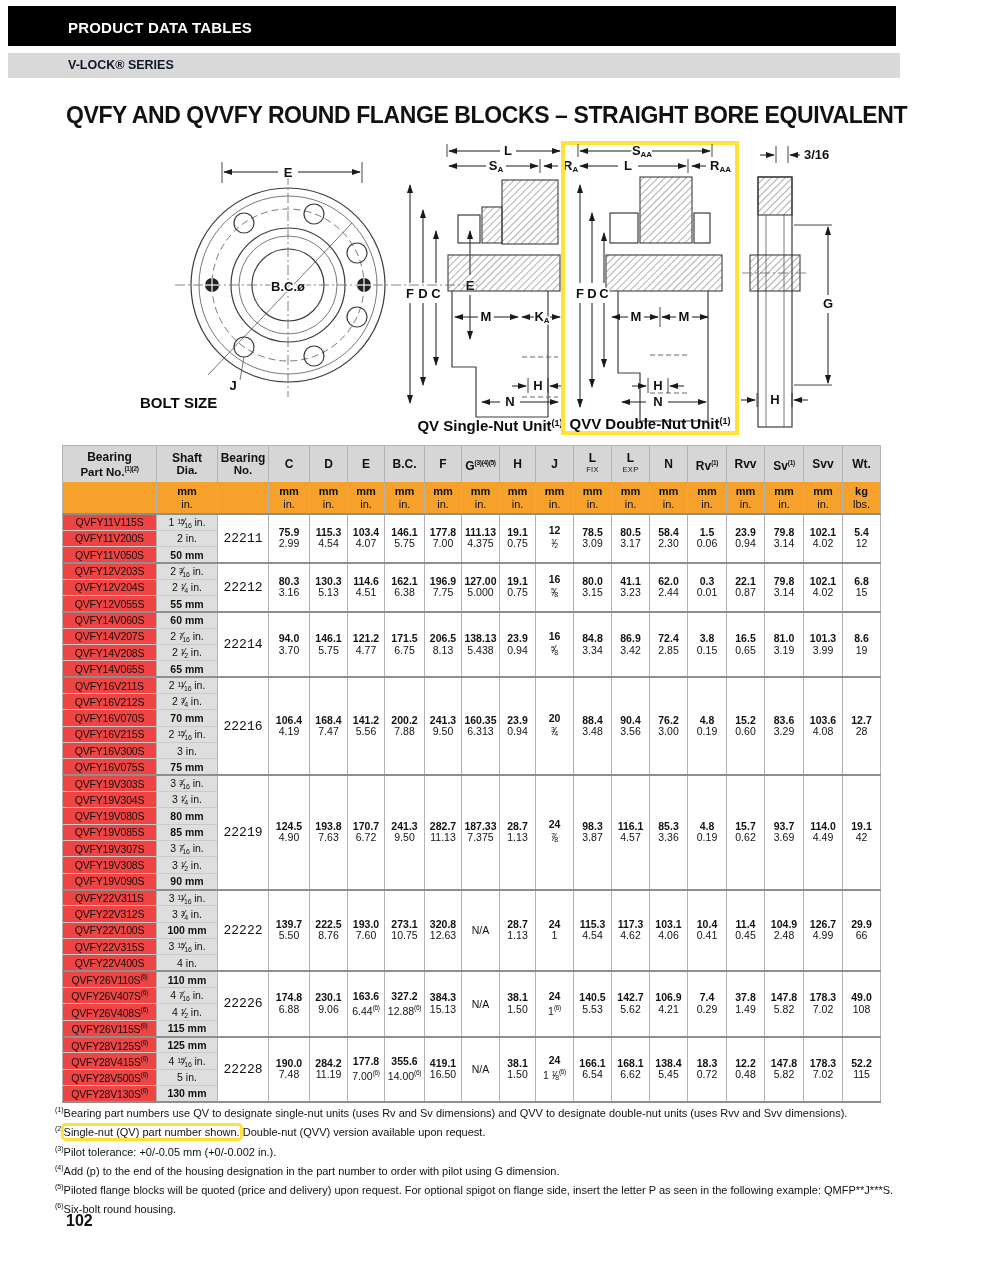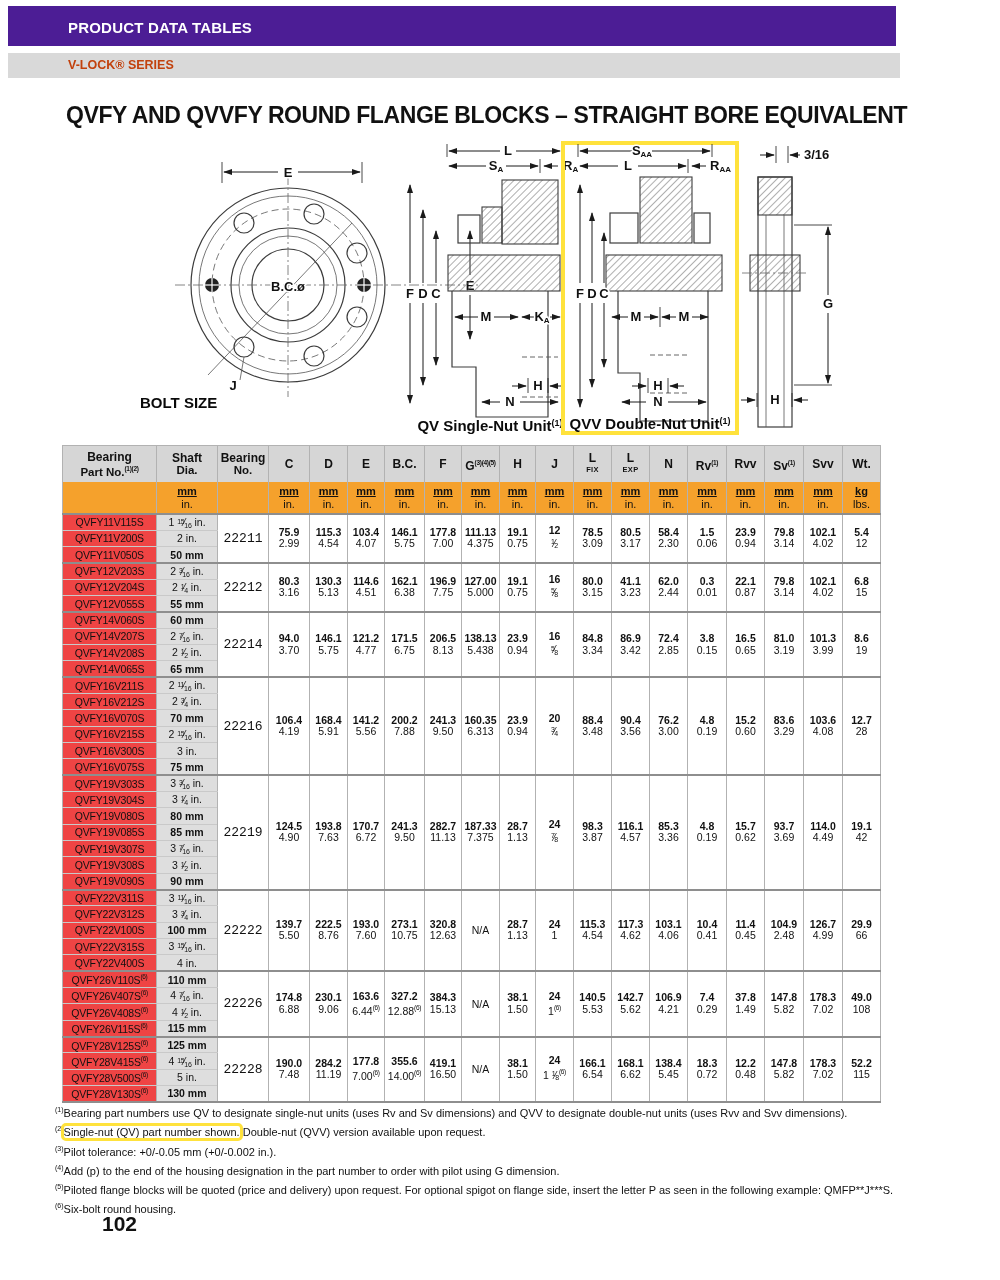--- a/index.html
+++ b/index.html
@@ -6,7 +6,7 @@
   body{width:1000px;height:1280px;position:relative;overflow:hidden;
        font-family:"Liberation Sans",sans-serif;color:#111;}
   
-  .bar-black{position:absolute;left:8px;top:6px;width:888px;height:40px;background:#4c1d95;}
+  .bar-black{position:absolute;left:8px;top:6px;width:888px;height:40px;background:#000000;}
   .bar-black .bar-label{position:absolute;left:60px;bottom:10px;color:#fff;font-weight:bold;
        font-size:15px;letter-spacing:.2px;}
   .bar-gray{position:absolute;left:8px;top:53px;width:892px;height:25px;background:#d9d9d9;}

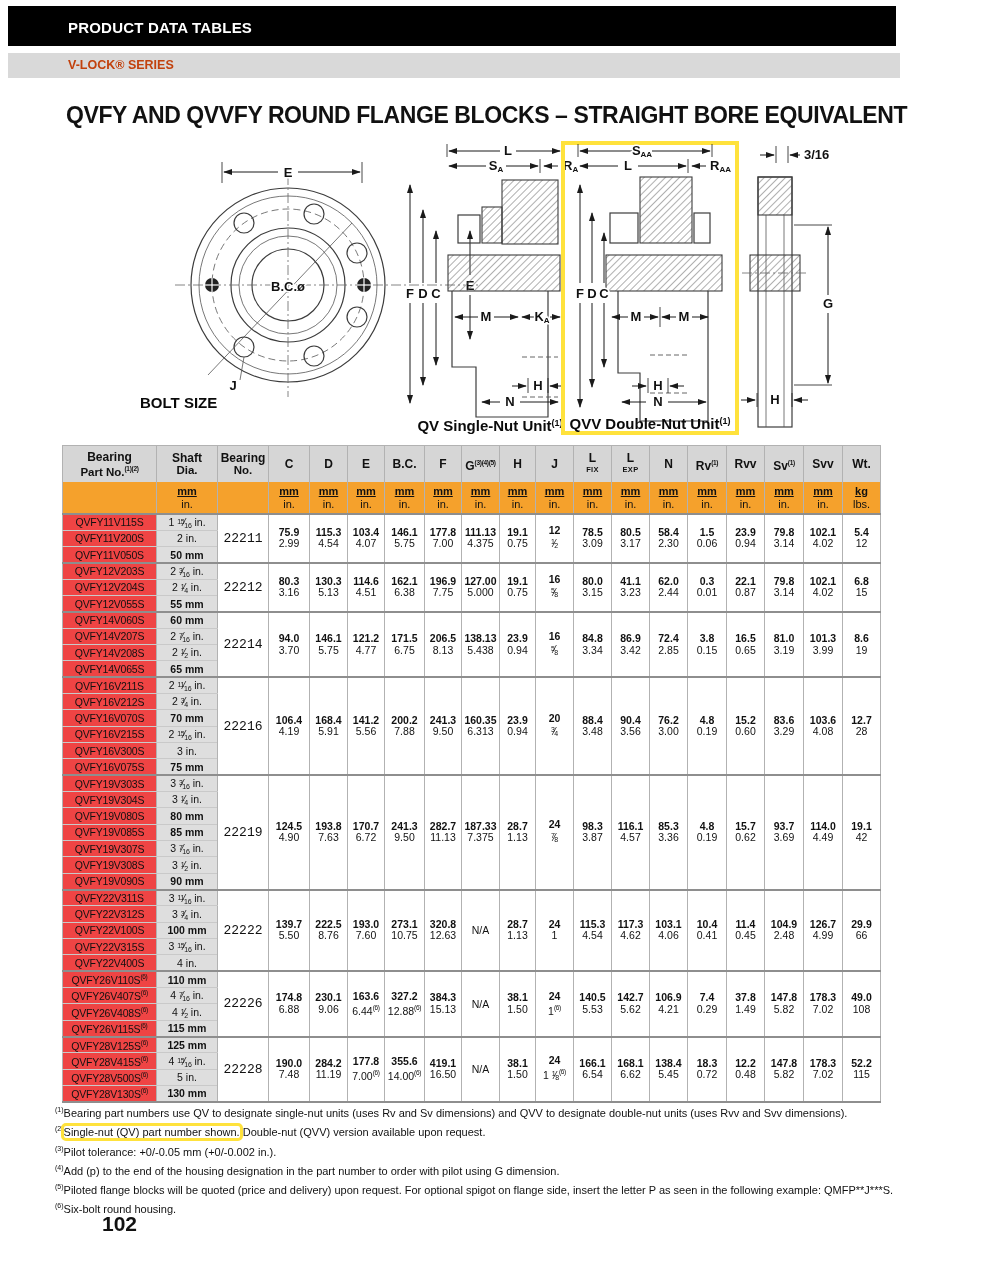--- a/index.html
+++ b/index.html
@@ -10,7 +10,7 @@
   .bar-black .bar-label{position:absolute;left:60px;bottom:10px;color:#fff;font-weight:bold;
        font-size:15px;letter-spacing:.2px;}
   .bar-gray{position:absolute;left:8px;top:53px;width:892px;height:25px;background:#d9d9d9;}
-  .bar-gray .bar-label{position:absolute;left:60px;top:5px;color:#c2410c;font-weight:bold;font-size:12.5px;}
+  .bar-gray .bar-label{position:absolute;left:60px;top:5px;color:#0f172a;font-weight:bold;font-size:12.5px;}
   .page-title{position:absolute;left:66px;top:102px;font-size:23px;font-weight:bold;
        letter-spacing:-0.4px;white-space:nowrap;}
   

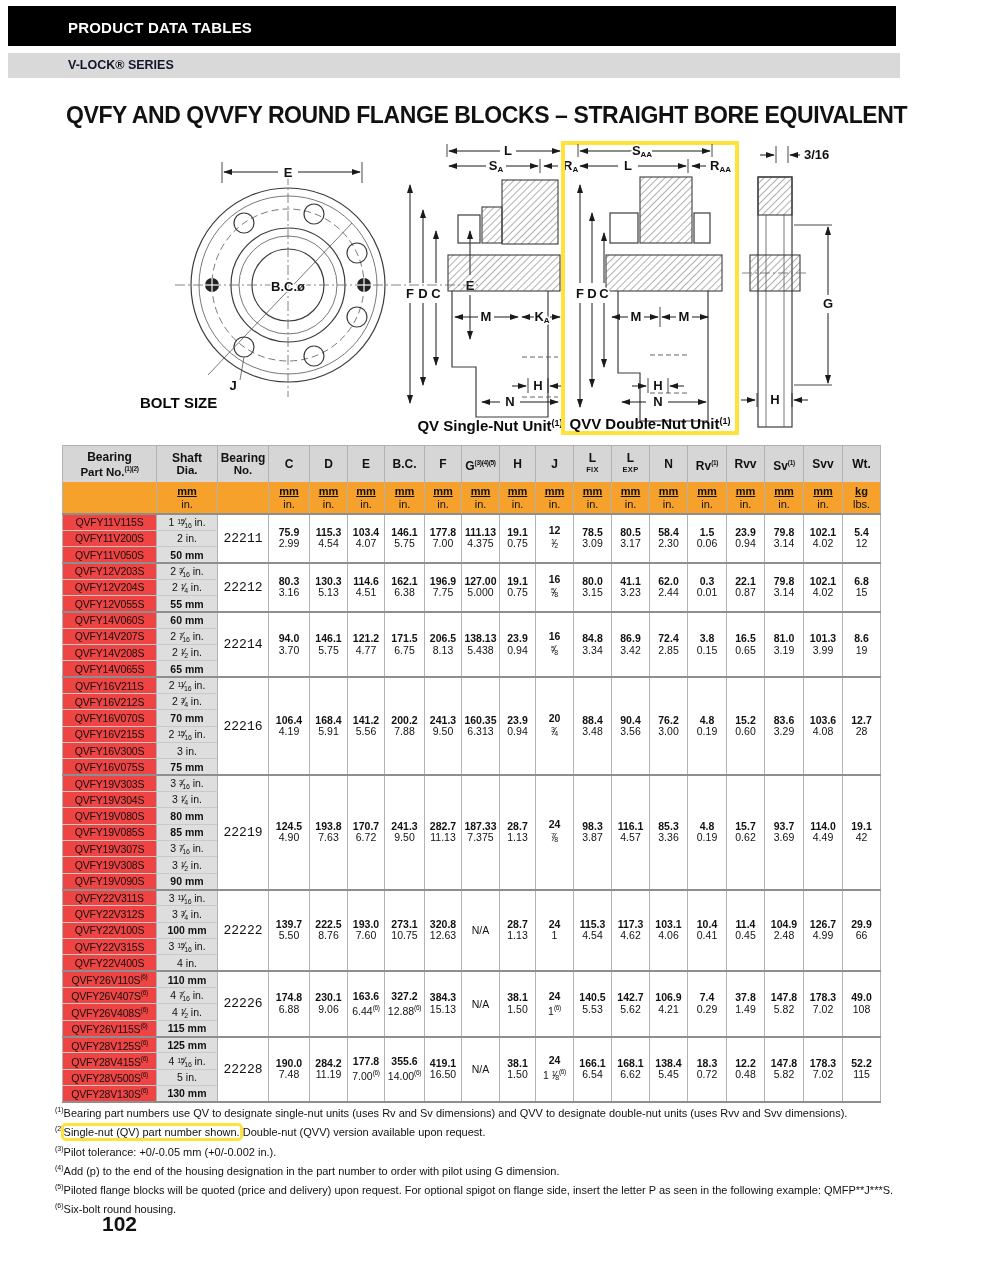--- a/index.html
+++ b/index.html
@@ -34,7 +34,7 @@
   .spec thead .hrow1 th{background:#d6d6d6;height:36px;font-size:12px;font-weight:bold;
        text-align:center;vertical-align:middle;line-height:12px;}
   .spec thead .hrow1 th .l2{font-size:11.5px;}
-  .spec thead .hrow1 th .hstack{font-size:7.5px;font-weight:bold;letter-spacing:.3px;}
+  .spec thead .hrow1 th .hstack{font-size:7.5px;font-weight:normal;letter-spacing:.3px;}
   .hsup{font-size:6.5px;vertical-align:super;letter-spacing:-.3px;}
   .spec thead .hrow2 th{background:#f5a12c;height:31px;text-align:center;vertical-align:middle;
        font-size:11px;line-height:12.5px;border-bottom:2px solid #8e8e8e;}

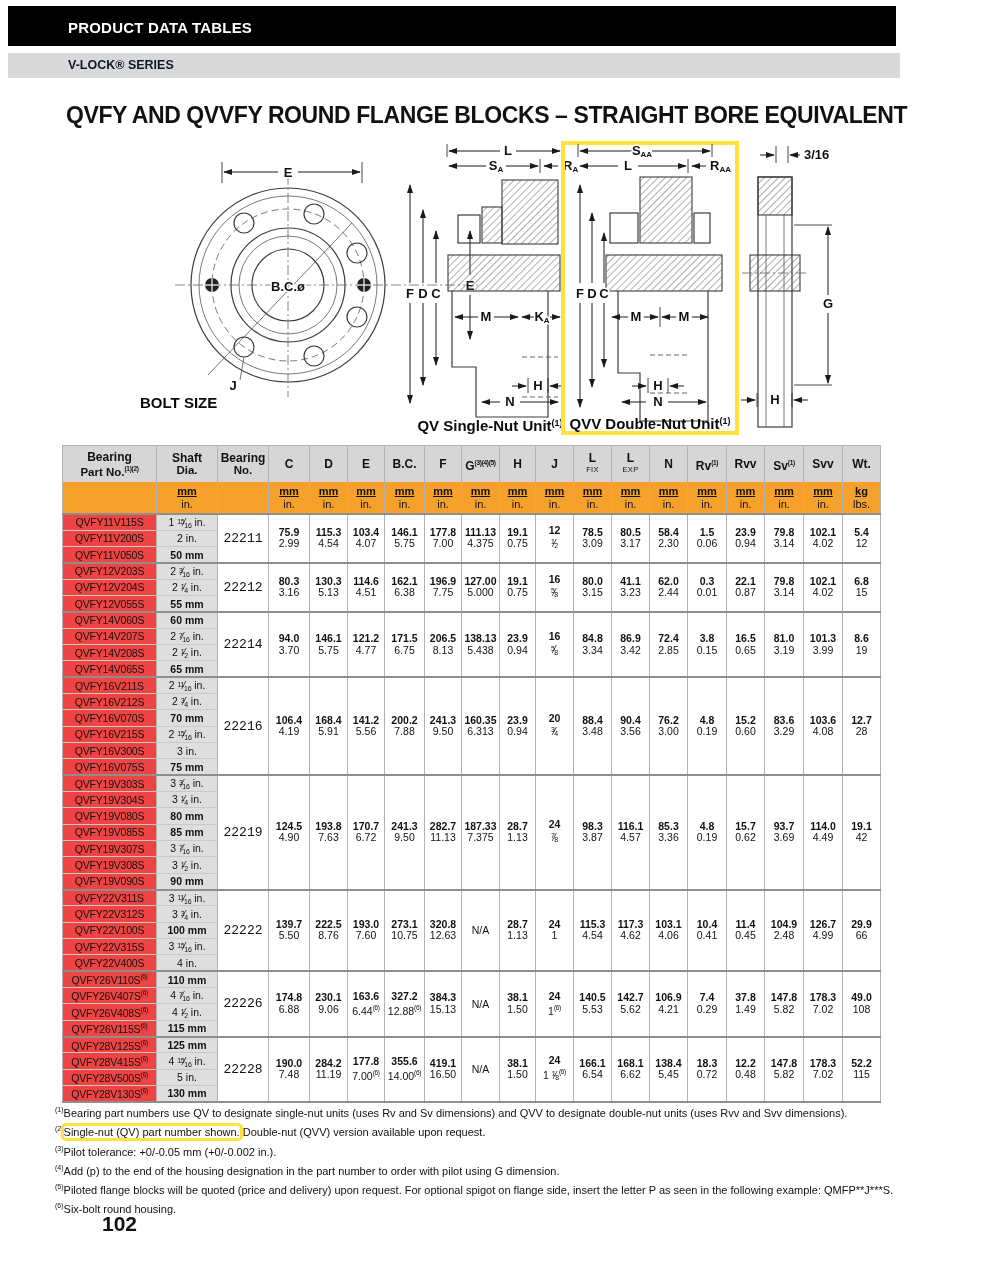--- a/index.html
+++ b/index.html
@@ -38,7 +38,7 @@
   .hsup{font-size:6.5px;vertical-align:super;letter-spacing:-.3px;}
   .spec thead .hrow2 th{background:#f5a12c;height:31px;text-align:center;vertical-align:middle;
        font-size:11px;line-height:12.5px;border-bottom:2px solid #8e8e8e;}
-  .u1{font-weight:bold;text-decoration:underline;}
+  .u1{font-weight:bold;}
   .u2{font-weight:normal;}
   .spec tbody tr{height:16.33px;}
   .c-part{text-align:center;font-size:10.5px;letter-spacing:-.2px;background:#ef4444;

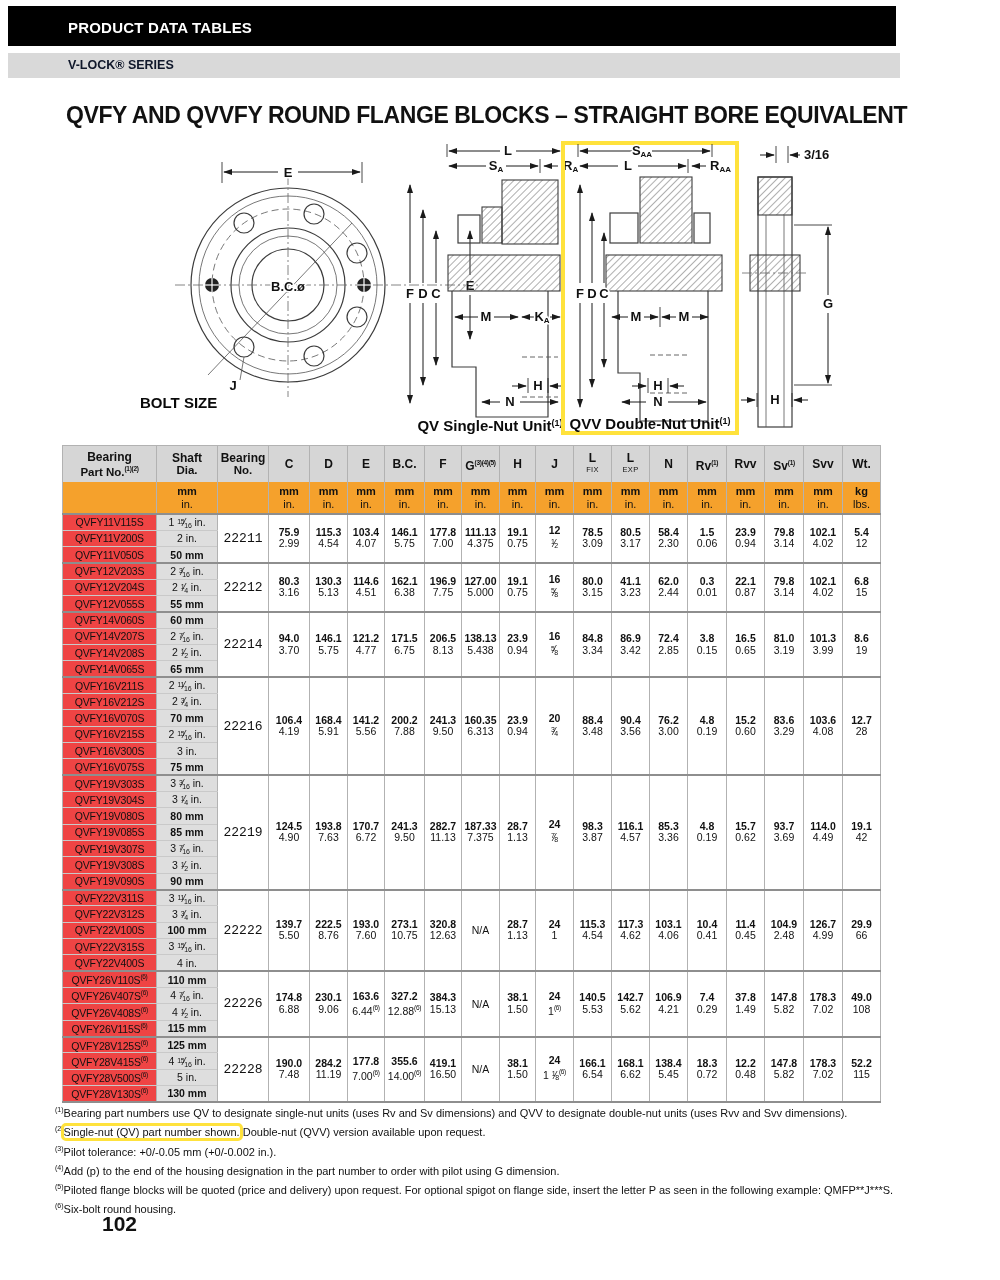--- a/index.html
+++ b/index.html
@@ -656,7 +656,7 @@
         </td>
         <td class="c-val" rowspan="6">
           <div class="vm">168.4</div>
-          <div class="vi">5.91</div>
+          <div class="vi">7.47</div>
         </td>
         <td class="c-val" rowspan="6">
           <div class="vm">141.2</div>

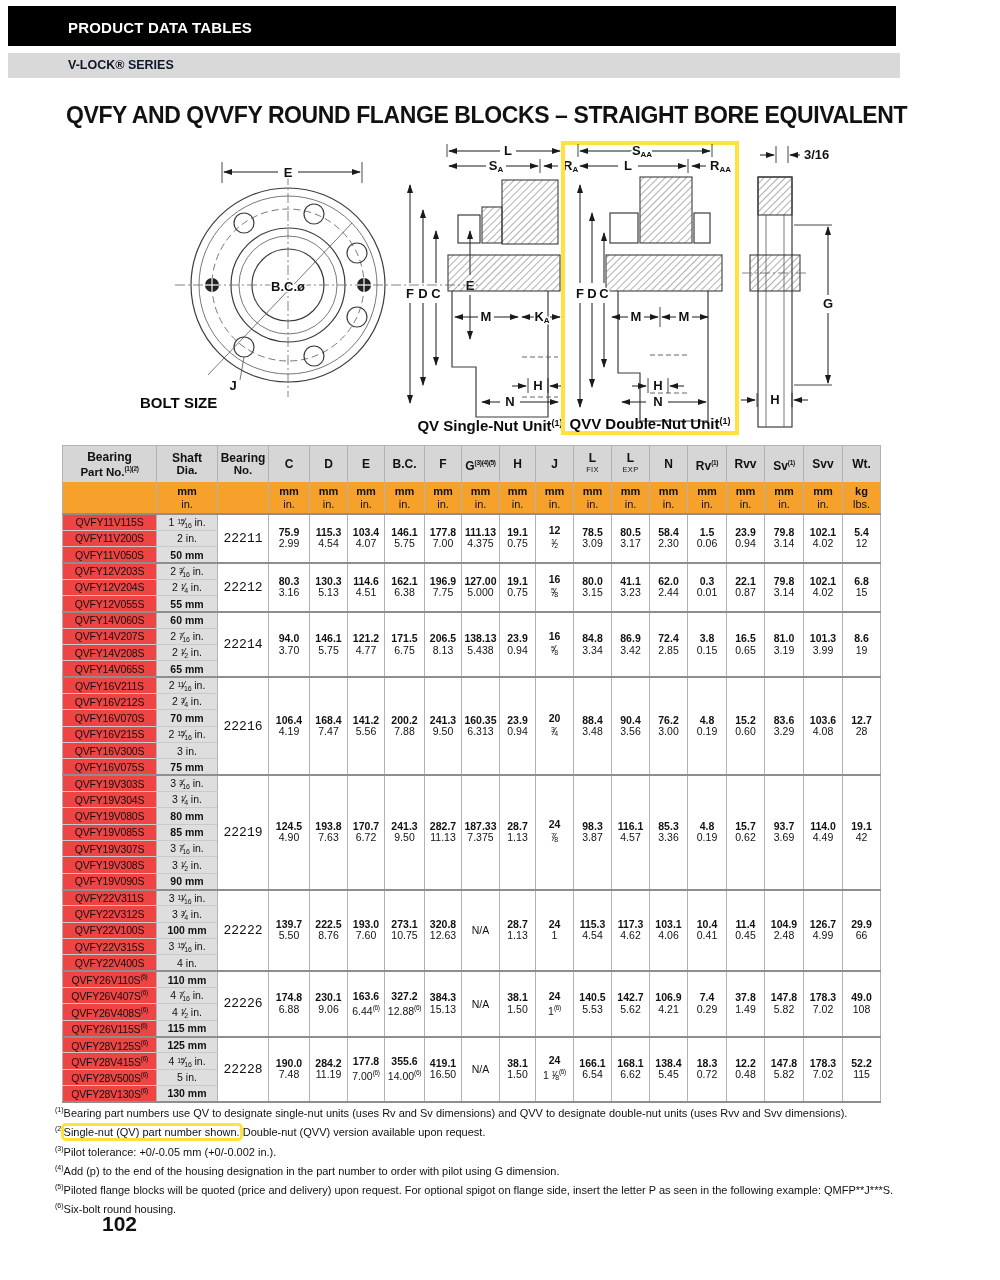--- a/index.html
+++ b/index.html
@@ -60,7 +60,7 @@
   .footnotes{position:absolute;left:55px;top:1102px;width:910px;font-size:11px;line-height:15.6px;}
   .footnotes sup{font-size:7px;vertical-align:super;}
   .hl{outline:3px solid #ffe23c;outline-offset:0;border-radius:2px;}
-  .page-number{position:absolute;left:66px;top:1212px;font-size:21px;font-weight:bold;margin-left:36px;}
+  .page-number{position:absolute;left:66px;top:1212px;font-size:16px;font-weight:bold;}
 </style>
 </head>
 <body>

